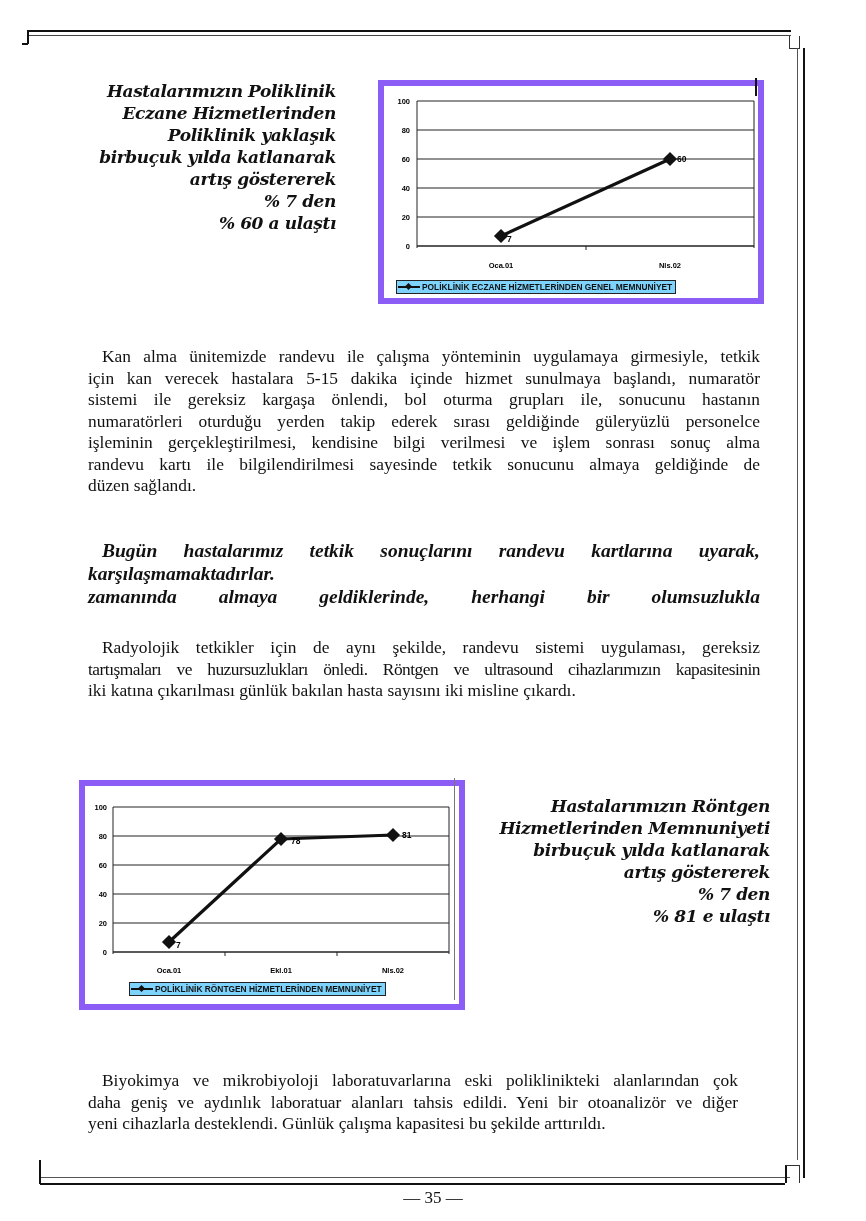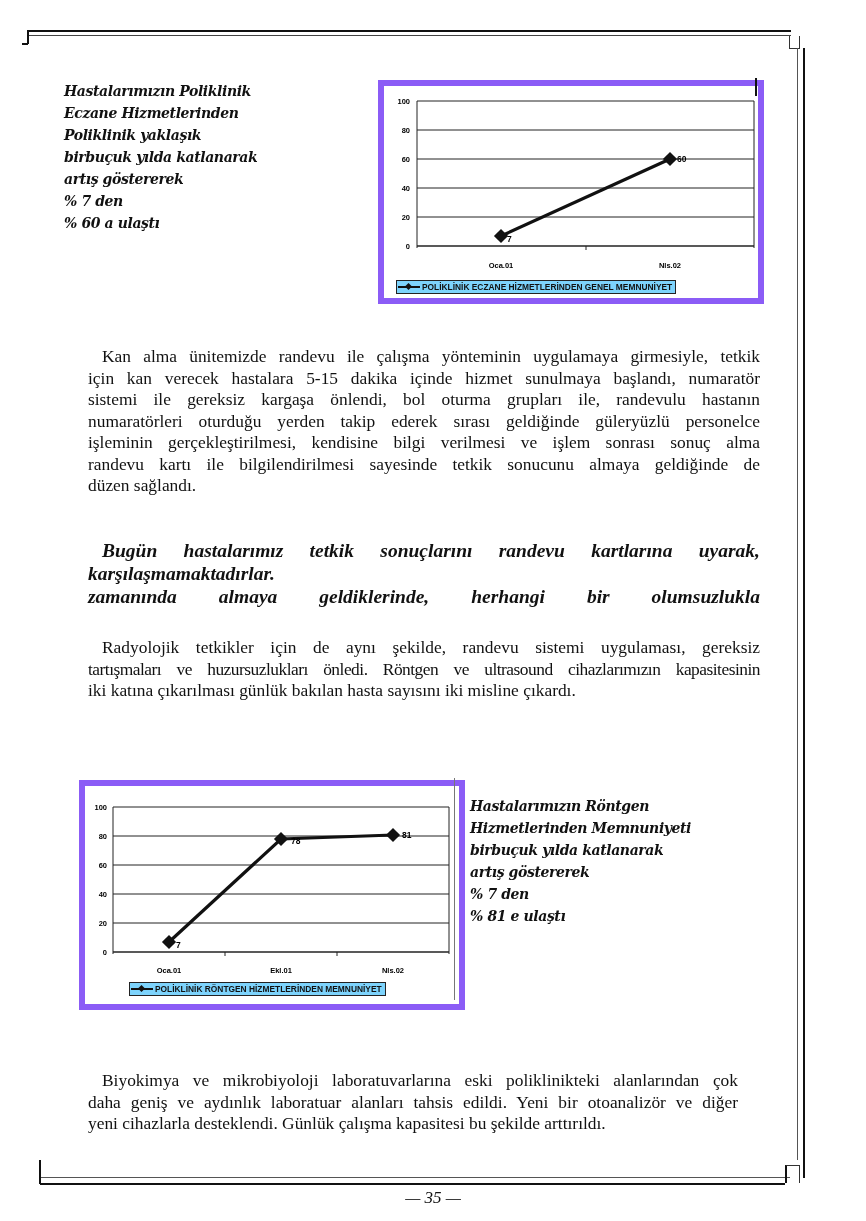--- a/index.html
+++ b/index.html
@@ -19,7 +19,7 @@
   .frame-br-box { position: absolute; left: 785px; top: 1165px; width: 12px; height: 17px; border: 1px solid #333; border-left: 2px solid #111; border-bottom: none; }
 
   
-  .callout { position: absolute; text-align: left; font-family: "DejaVu Serif", "Liberation Serif", serif; font-style: italic; font-weight: bold; font-size: 14px; line-height: 22px; letter-spacing: -0.4px; }
+  .callout { position: absolute; text-align: right; font-family: "DejaVu Serif", "Liberation Serif", serif; font-style: italic; font-weight: bold; font-size: 17px; line-height: 22px; letter-spacing: -0.4px; }
   .callout div { white-space: nowrap; }
   #callout-1 { left: 64px; top: 80px; width: 272px; }
   #callout-2 { left: 470px; top: 795px; width: 300px; }

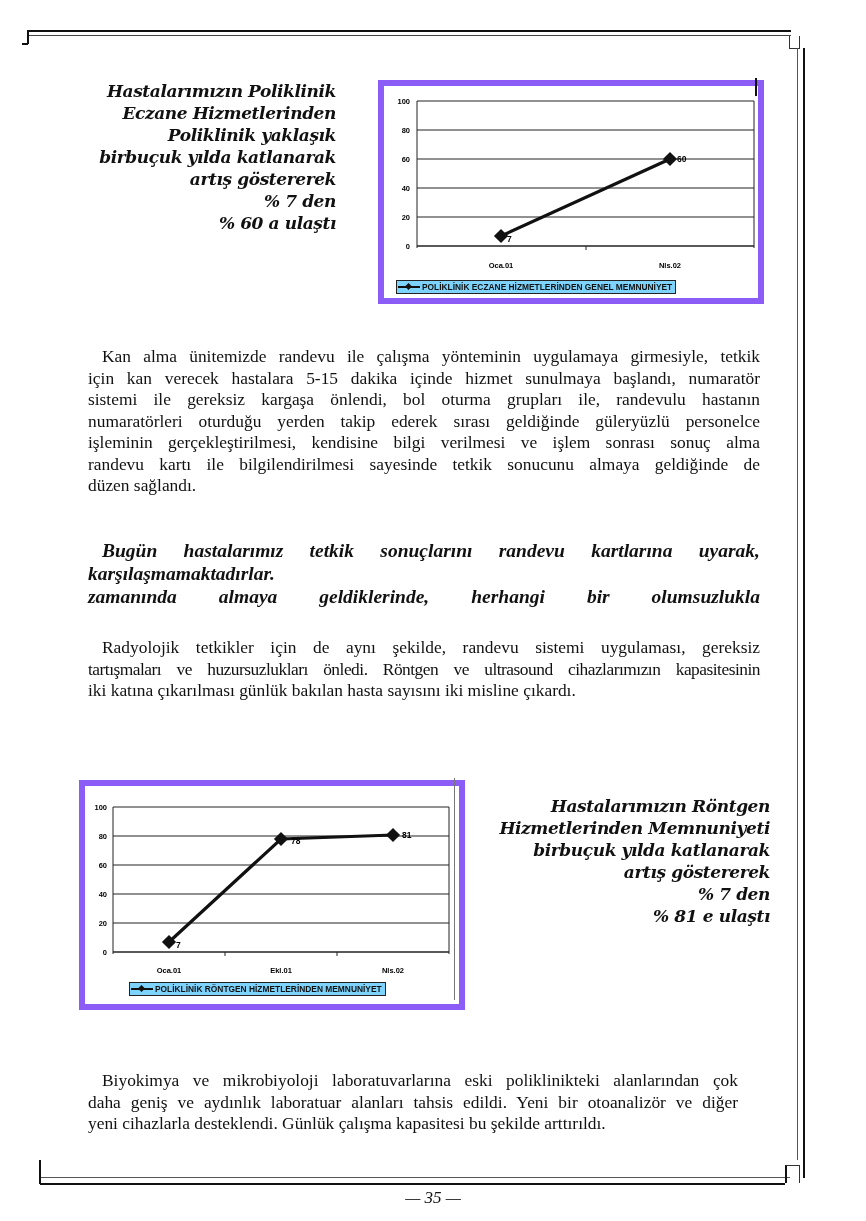--- a/index.html
+++ b/index.html
@@ -120,7 +120,7 @@
 <div class="para" id="para-1">
   <span class="ln indent">Kan alma ünitemizde randevu ile çalışma yönteminin uygulamaya girmesiyle, tetkik</span>
   <span class="ln">için kan verecek hastalara 5-15 dakika içinde hizmet sunulmaya başlandı, numaratör</span>
-  <span class="ln">sistemi ile gereksiz kargaşa önlendi, bol oturma grupları ile, randevulu hastanın</span>
+  <span class="ln">sistemi ile gereksiz kargaşa önlendi, bol oturma grupları ile, sonucunu hastanın</span>
   <span class="ln">numaratörleri oturduğu yerden takip ederek sırası geldiğinde güleryüzlü personelce</span>
   <span class="ln">işleminin gerçekleştirilmesi, kendisine bilgi verilmesi ve işlem sonrası sonuç alma</span>
   <span class="ln">randevu kartı ile bilgilendirilmesi sayesinde tetkik sonucunu almaya geldiğinde de</span>

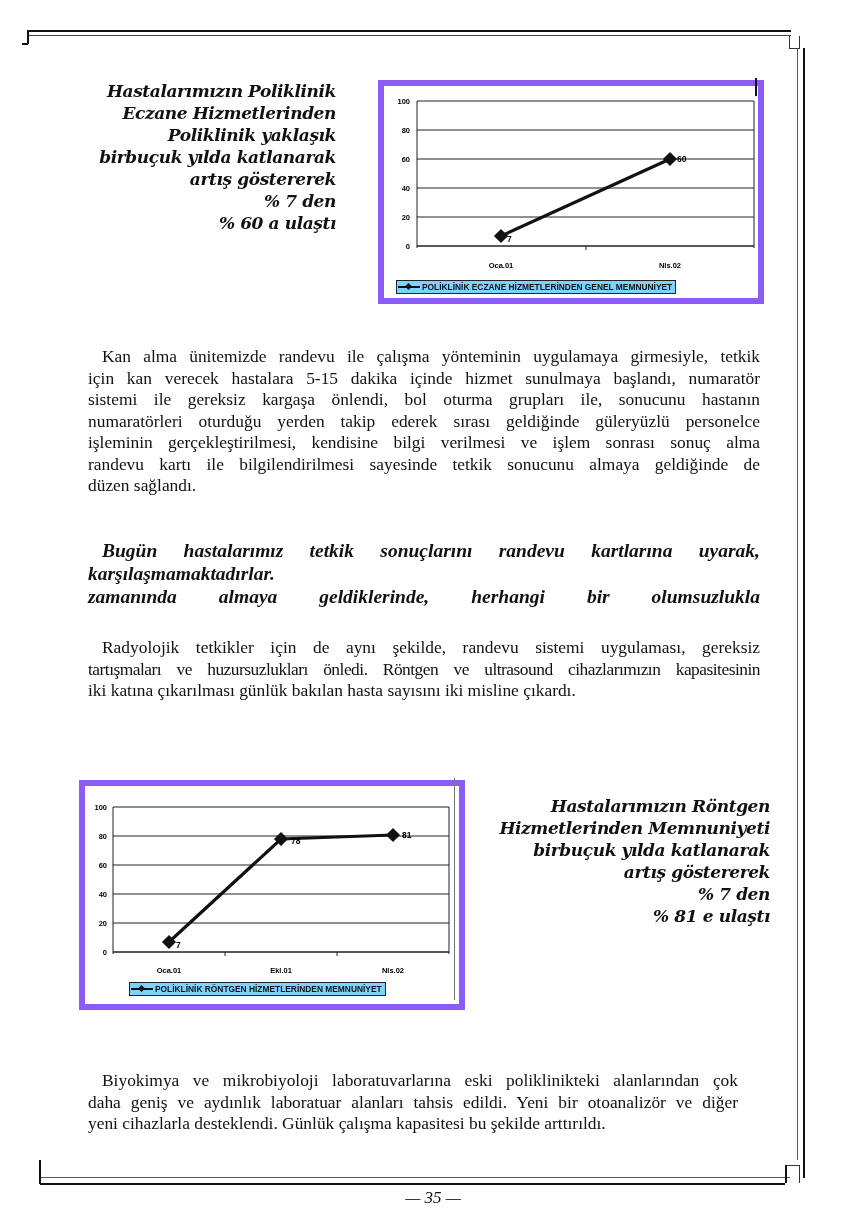--- a/index.html
+++ b/index.html
@@ -48,7 +48,7 @@
   #chart-2 .legend { left: 44px; top: 196px; }
   .chart-edge { position: absolute; border-left: 2px solid #111; }
 
-  .page-number { position: absolute; left: 0; width: 866px; top: 1188px; text-align: center; font-size: 17px; font-style: italic; }
+  .page-number { position: absolute; left: 0; width: 866px; top: 1188px; text-align: center; font-size: 17px; }
 </style>
 </head>
 <body>

